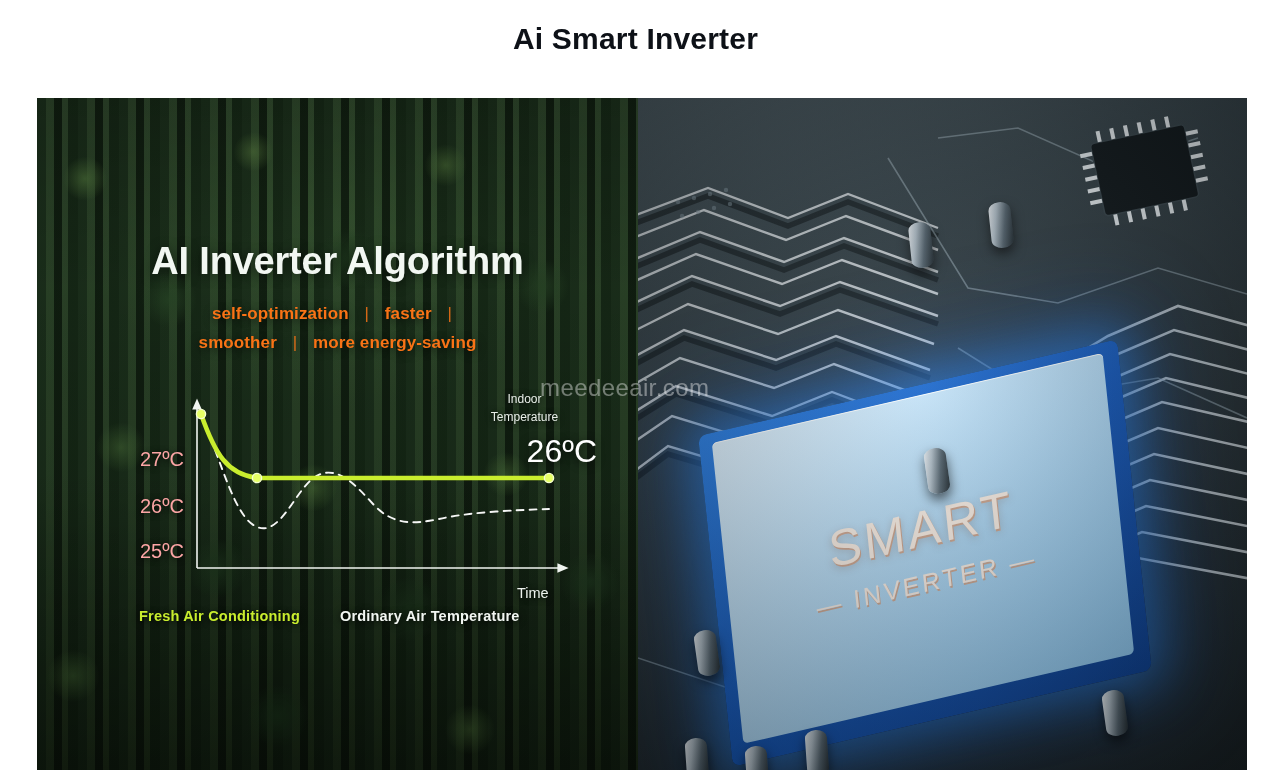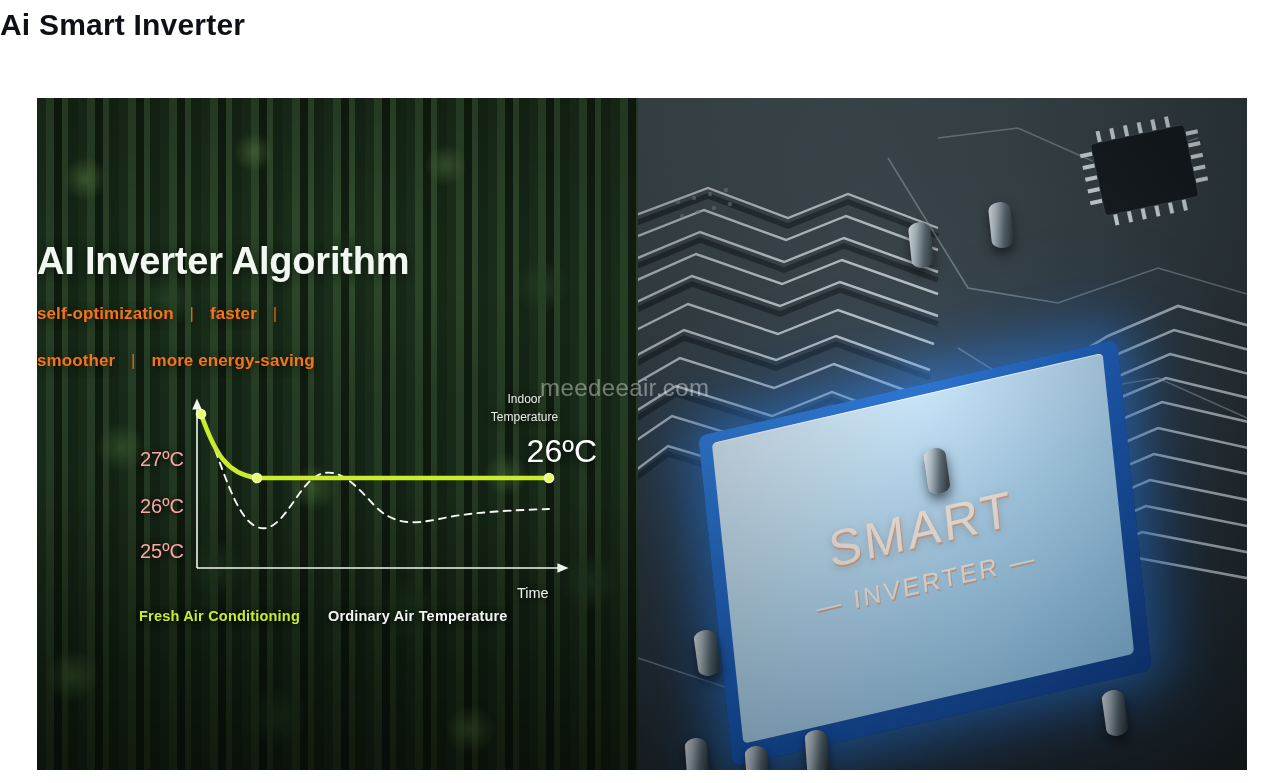--- a/index.html
+++ b/index.html
@@ -13,7 +13,7 @@
   .page{ position:relative; width:1271px; height:783px; background:#fff; }
 
   
-  .header{ width:100%; text-align:left; padding-top:6px; }
+  .header{ width:100%; text-align:center; padding-top:20px; }
   .page-title{
     font-size:30px; font-weight:700; color:#0d1117;
     letter-spacing:.2px; line-height:38px;

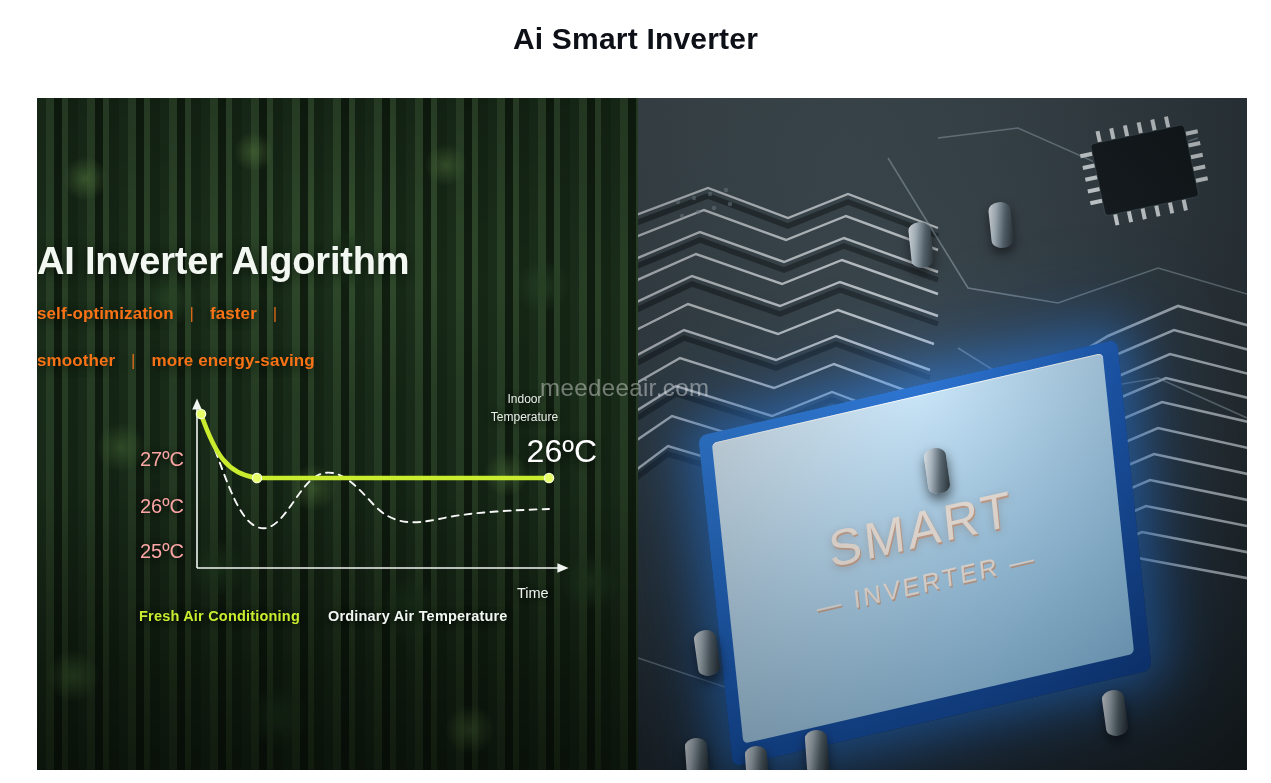--- a/index.html
+++ b/index.html
@@ -83,7 +83,7 @@
 
   
   .headline-wrap{
-    position:absolute; left:0; right:0; top:142px; 
+    position:absolute; left:0; right:0; top:142px; text-align:center;
     z-index:4; pointer-events:none;
   }
   .headline{

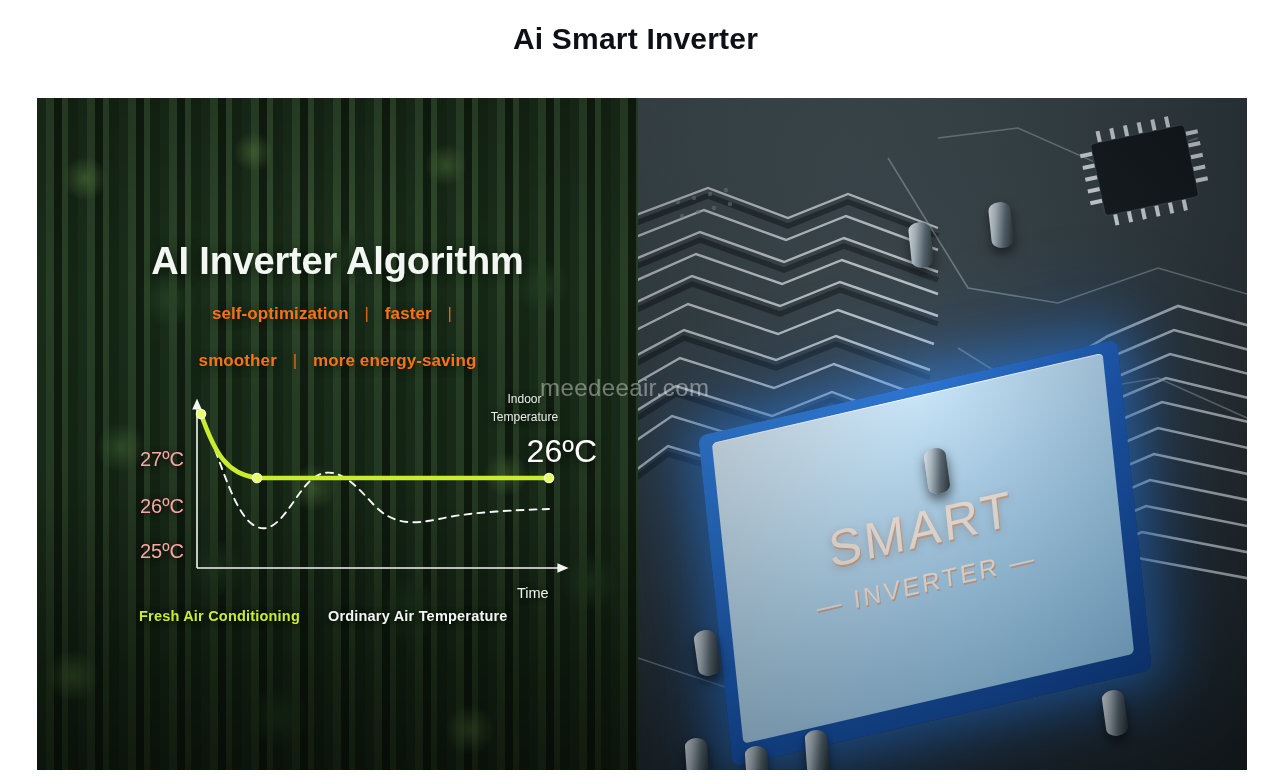--- a/index.html
+++ b/index.html
@@ -207,7 +207,7 @@
           <span>faster</span>
           <span class="sep">|</span>
         </div>
-        <div class="feature-row" style="margin-top:22px;">
+        <div class="feature-row" style="margin-top:4px;">
           <span>smoother</span>
           <span class="sep">|</span>
           <span>more energy-saving</span>

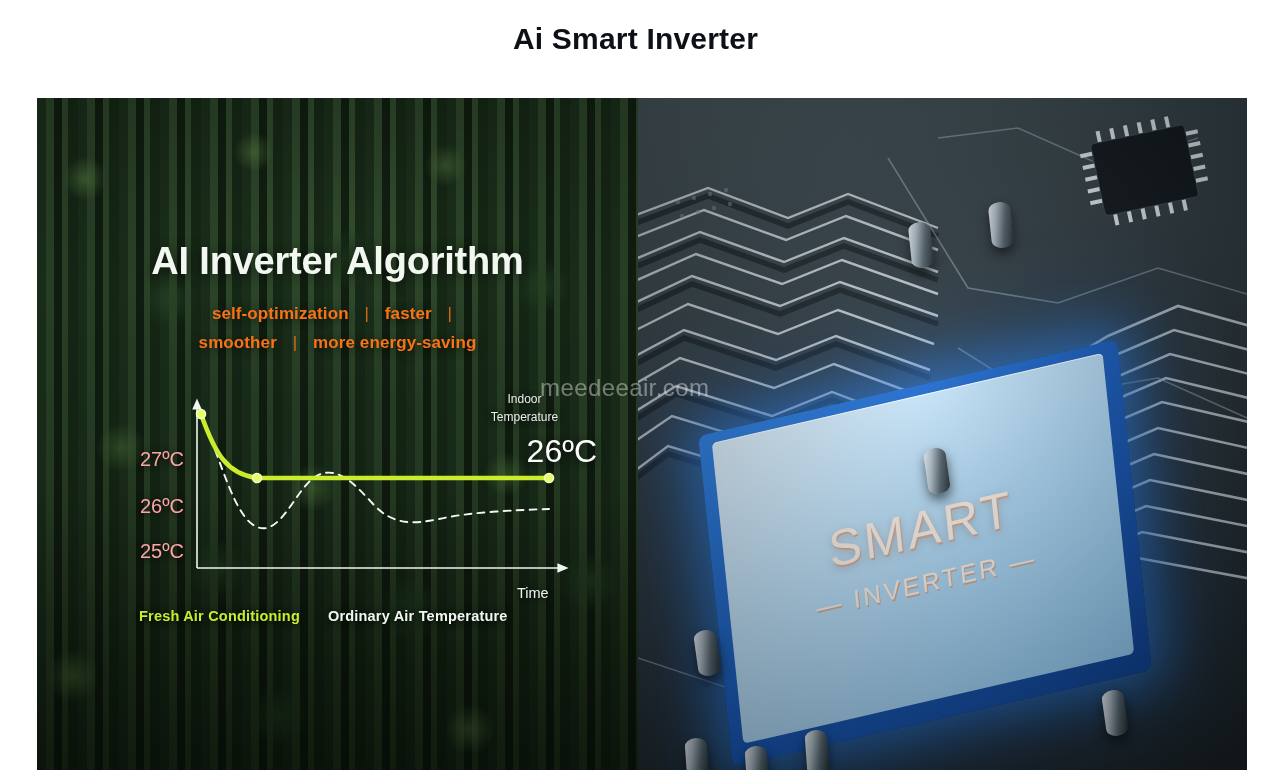--- a/index.html
+++ b/index.html
@@ -123,7 +123,7 @@
   }
   .legend{
     position:absolute; left:102px; top:510px; z-index:5;
-    display:flex; gap:28px; font-size:14.5px; font-weight:700; letter-spacing:.2px;
+    display:flex; gap:40px; font-size:14.5px; font-weight:700; letter-spacing:.2px;
   }
   .legend-fresh{ color:#c9ed2e; text-shadow:0 1px 7px rgba(0,0,0,.9); }
   .legend-ordinary{ color:#f2f6f2; text-shadow:0 1px 7px rgba(0,0,0,.9); }

